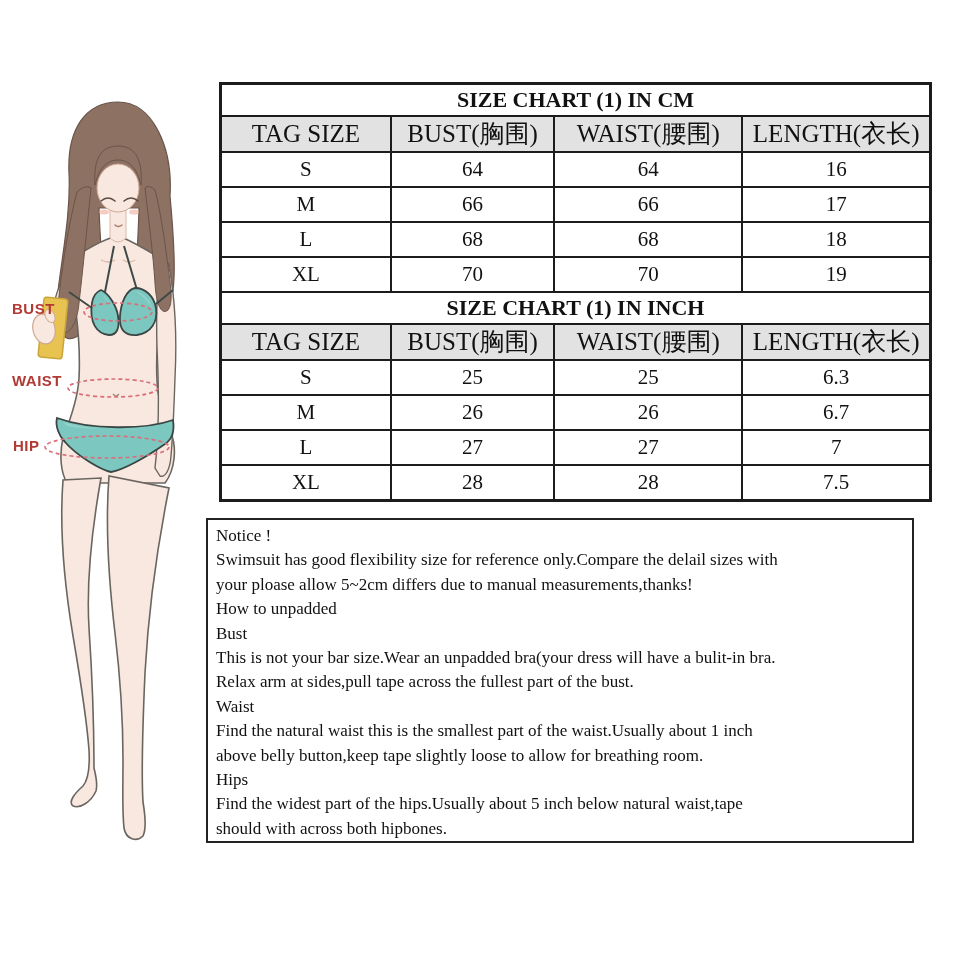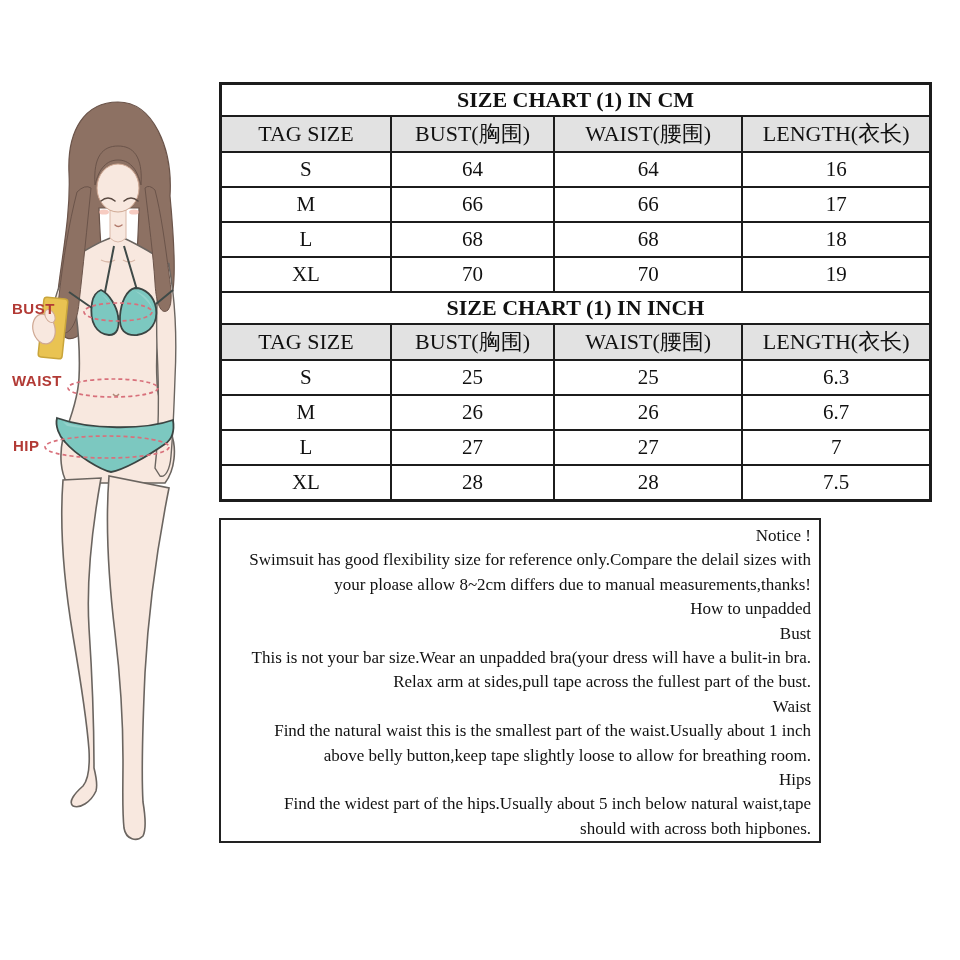--- a/index.html
+++ b/index.html
@@ -36,7 +36,7 @@
     text-align:center;vertical-align:middle;padding:0;line-height:1.15;
   }
   .title-row td{font-weight:bold;font-size:22px;height:30px;background:#fff;}
-  .header-row td{background:var(--header-bg);font-size:22px;height:34px;margin-left:20px;}
+  .header-row td{background:var(--header-bg);font-size:25px;height:34px;margin-left:20px;}
   .data-row td{font-size:21px;height:33px;}
 
   

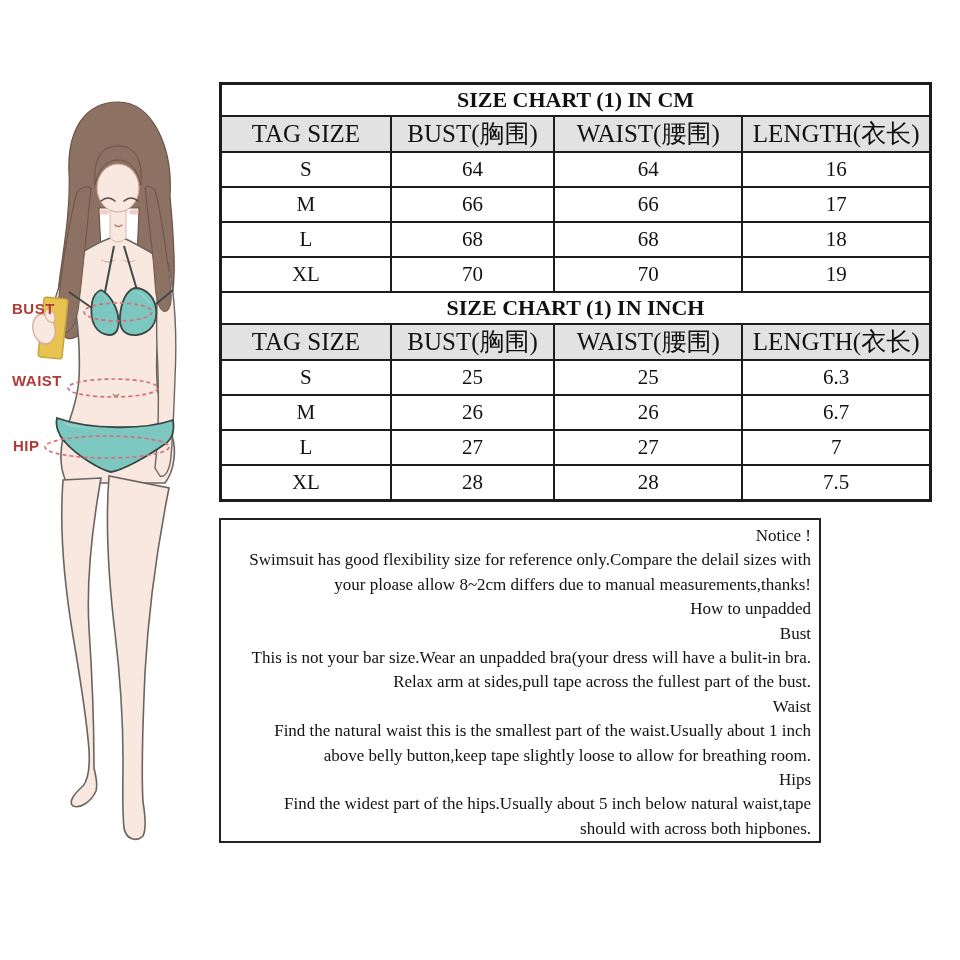--- a/index.html
+++ b/index.html
@@ -41,10 +41,9 @@
 
   
   .notice-box{
-    position:absolute;left:219px;top:518px;width:602px;height:325px;
+    position:absolute;left:206px;top:518px;width:708px;height:325px;
     border:2px solid #222;box-sizing:border-box;background:#fff;
     padding:4px 8px;
-    text-align:right;
   }
   .notice-line{
     font-size:17px;line-height:24.4px;white-space:nowrap;color:#111;

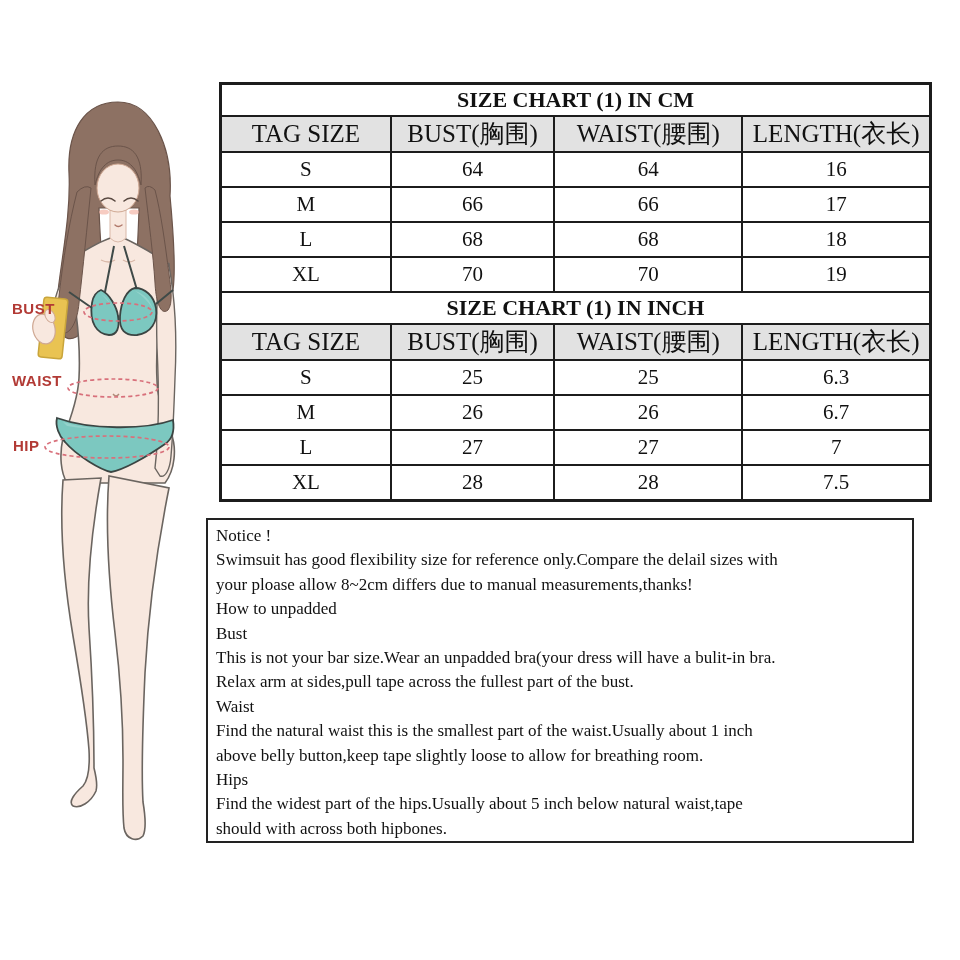--- a/index.html
+++ b/index.html
@@ -205,7 +205,7 @@
     <div>
         <div class="notice-line">Notice !</div>
         <div class="notice-line">Swimsuit has good flexibility size for reference only.Compare the delail sizes with</div>
-        <div class="notice-line">your ploase allow 8~2cm differs due to manual measurements,thanks!</div>
+        <div class="notice-line">your ploase allow 5~2cm differs due to manual measurements,thanks!</div>
         <div class="notice-line">How to unpadded</div>
         <div class="notice-line">Bust</div>
         <div class="notice-line">This is not your bar size.Wear an unpadded bra(your dress will have a bulit-in bra.</div>

